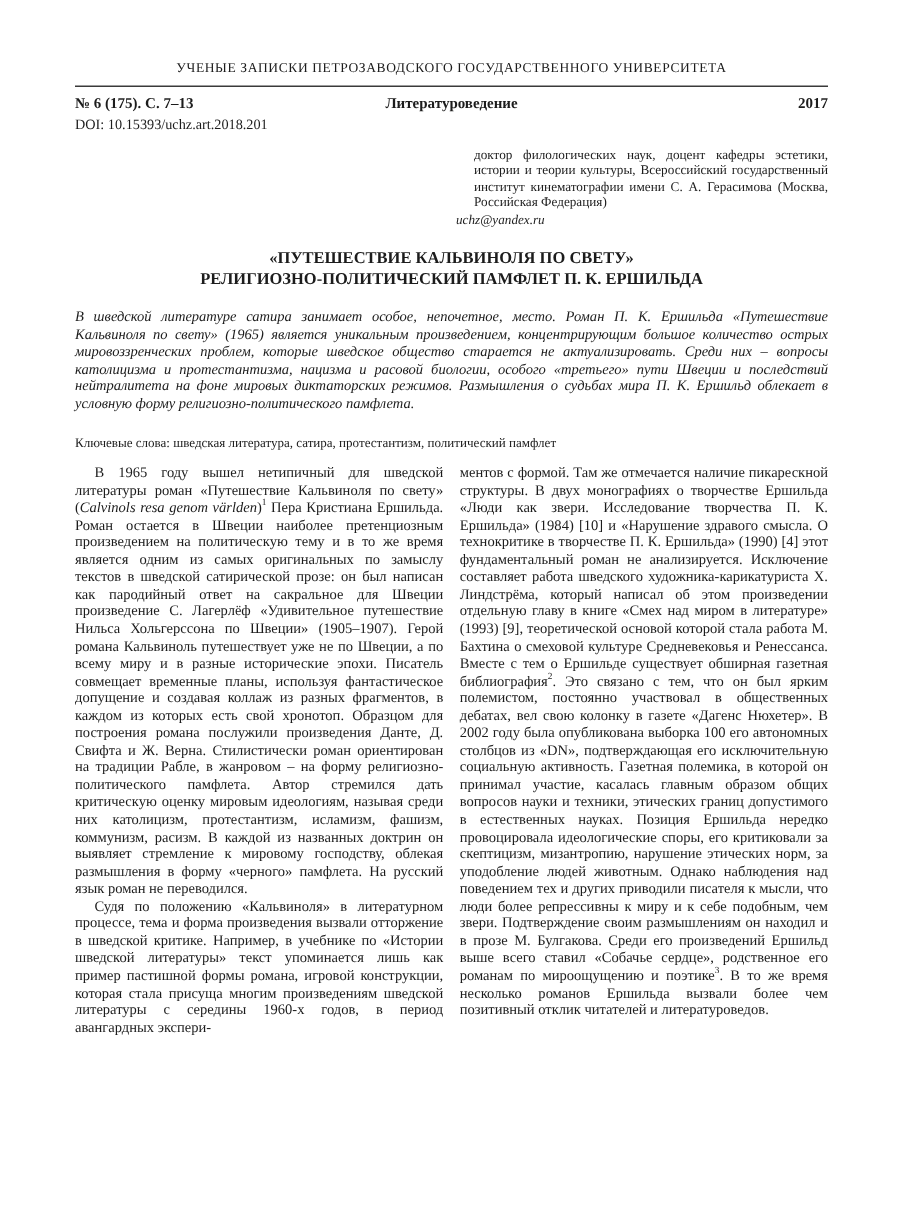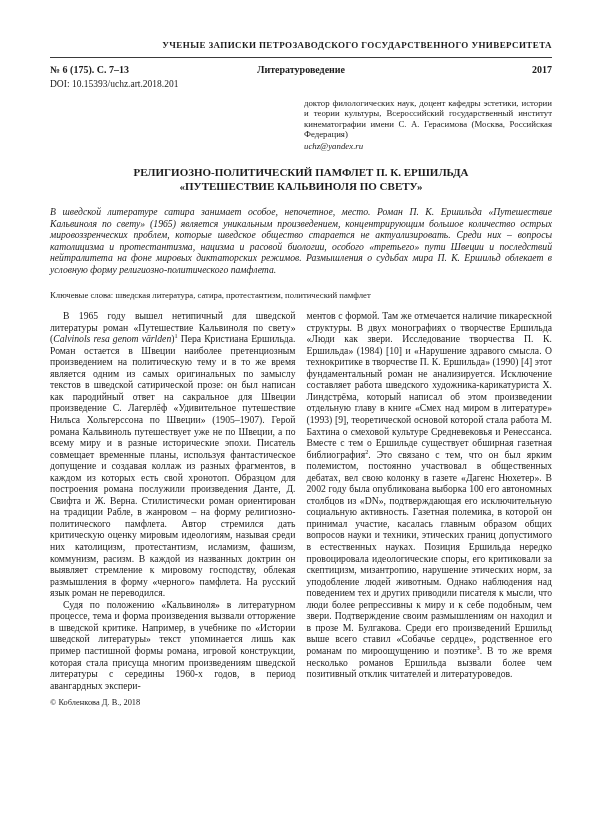--- a/index.html
+++ b/index.html
@@ -22,8 +22,8 @@
     background: #ffffff;
   }
   .journal-header {
-    text-align: right;
-    font-weight: bold;
+    text-align: center;
+    font-weight: normal;
     font-size: 9px;
     letter-spacing: 0.4px;
     white-space: nowrap;

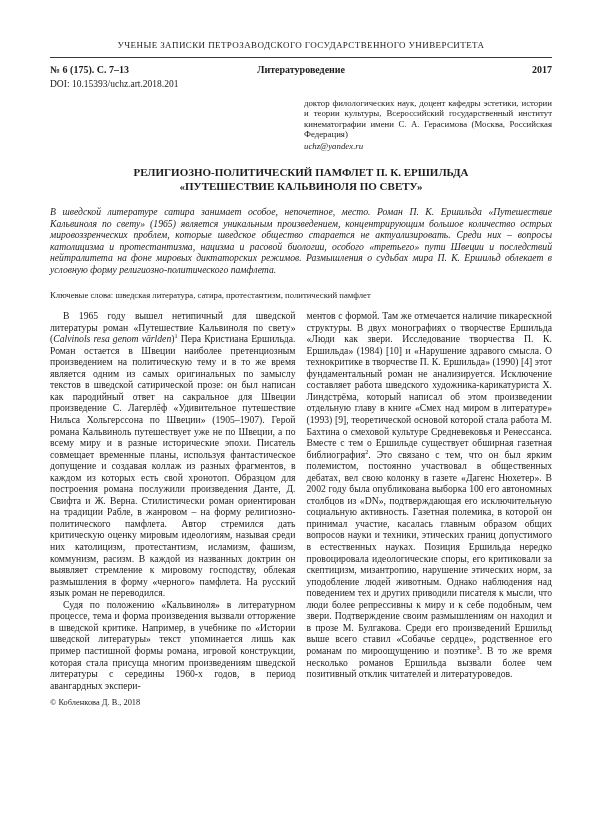--- a/index.html
+++ b/index.html
@@ -72,6 +72,7 @@
   .author-affiliation {
     text-align: justify;
     margin-top: 1px;
+    margin-left: 12px;
   }
   .author-email {
     font-style: italic;

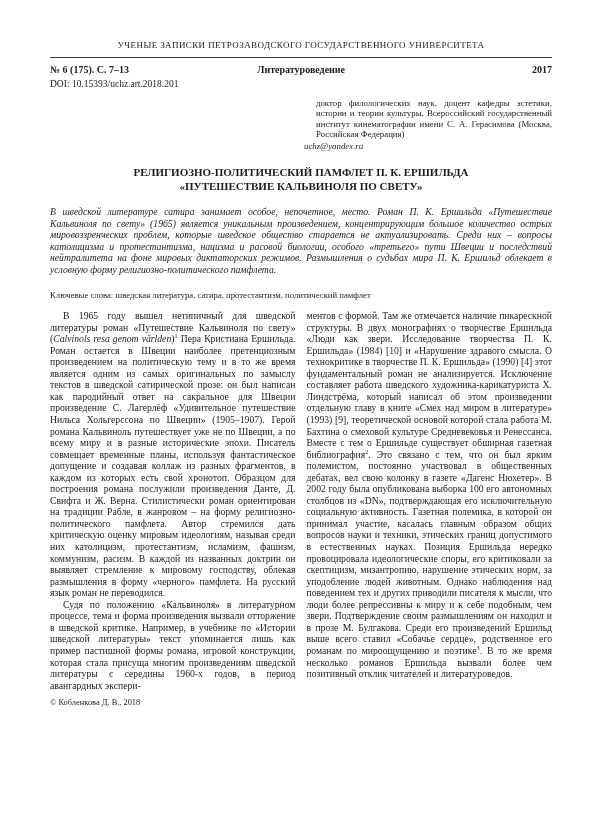--- a/index.html
+++ b/index.html
@@ -148,8 +148,8 @@
   </div>
 
   <div class="article-title">
+    <div>«ПУТЕШЕСТВИЕ КАЛЬВИНОЛЯ ПО СВЕТУ»</div>
     <div>РЕЛИГИОЗНО-ПОЛИТИЧЕСКИЙ ПАМФЛЕТ П. К. ЕРШИЛЬДА</div>
-    <div>«ПУТЕШЕСТВИЕ КАЛЬВИНОЛЯ ПО СВЕТУ»</div>
   </div>
 
   <div class="abstract">В шведской литературе сатира занимает особое, непочетное, место. Роман П. К. Ершильда «Путешествие Кальвиноля по свету» (1965) является уникальным произведением, концентрирующим большое количество острых мировоззренческих проблем, которые шведское общество старается не актуализировать. Среди них – вопросы католицизма и протестантизма, нацизма и расовой биологии, особого «третьего» пути Швеции и последствий нейтралитета на фоне мировых диктаторских режимов. Размышления о судьбах мира П. К. Ершильд облекает в условную форму религиозно-политического памфлета.</div>

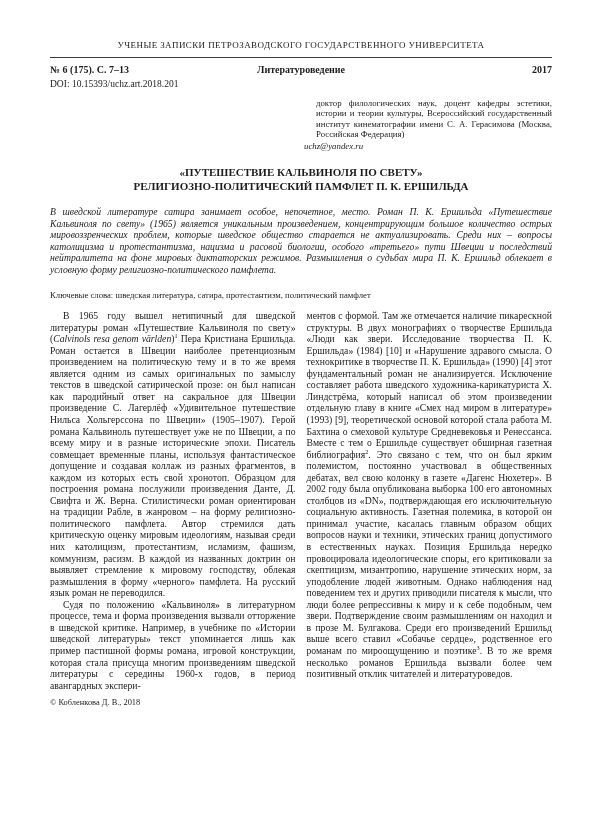--- a/index.html
+++ b/index.html
@@ -165,7 +165,6 @@
     </div>
   </div>
 
-  <div class="copyright">© Кобленкова Д. В., 2018</div>
 
 </div>
 

